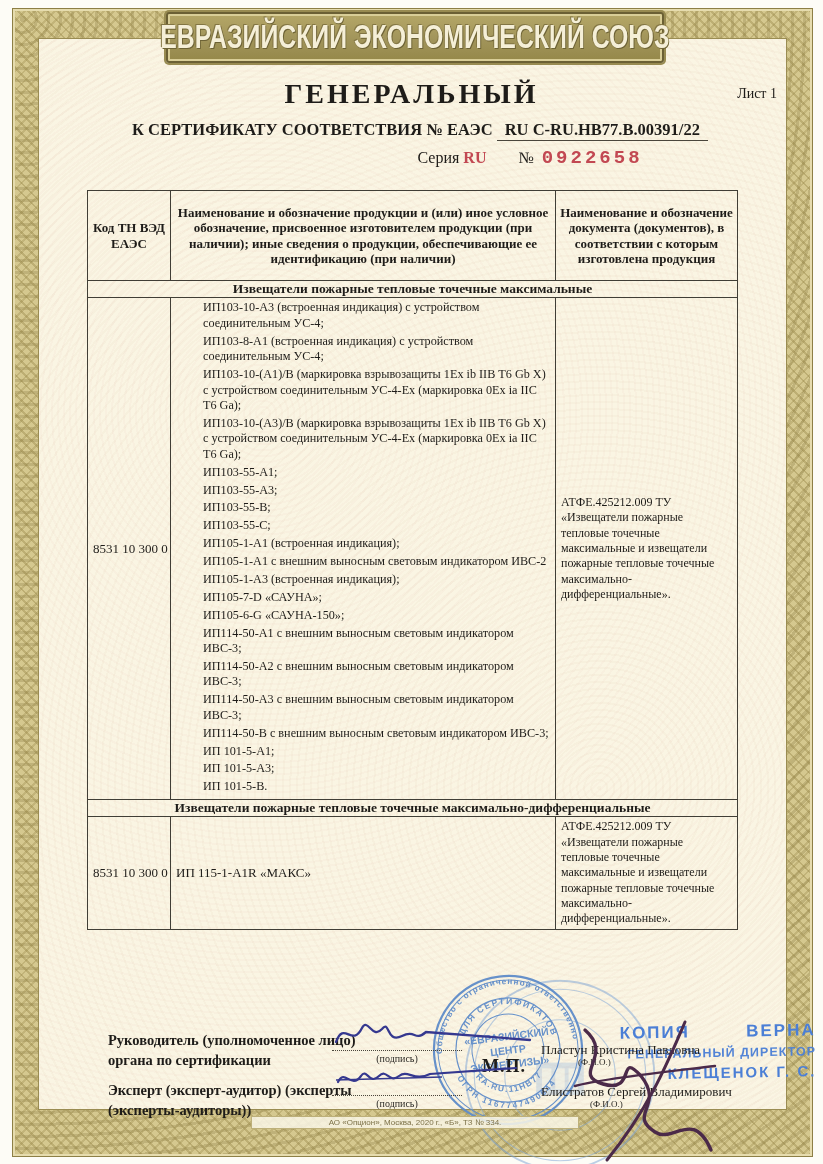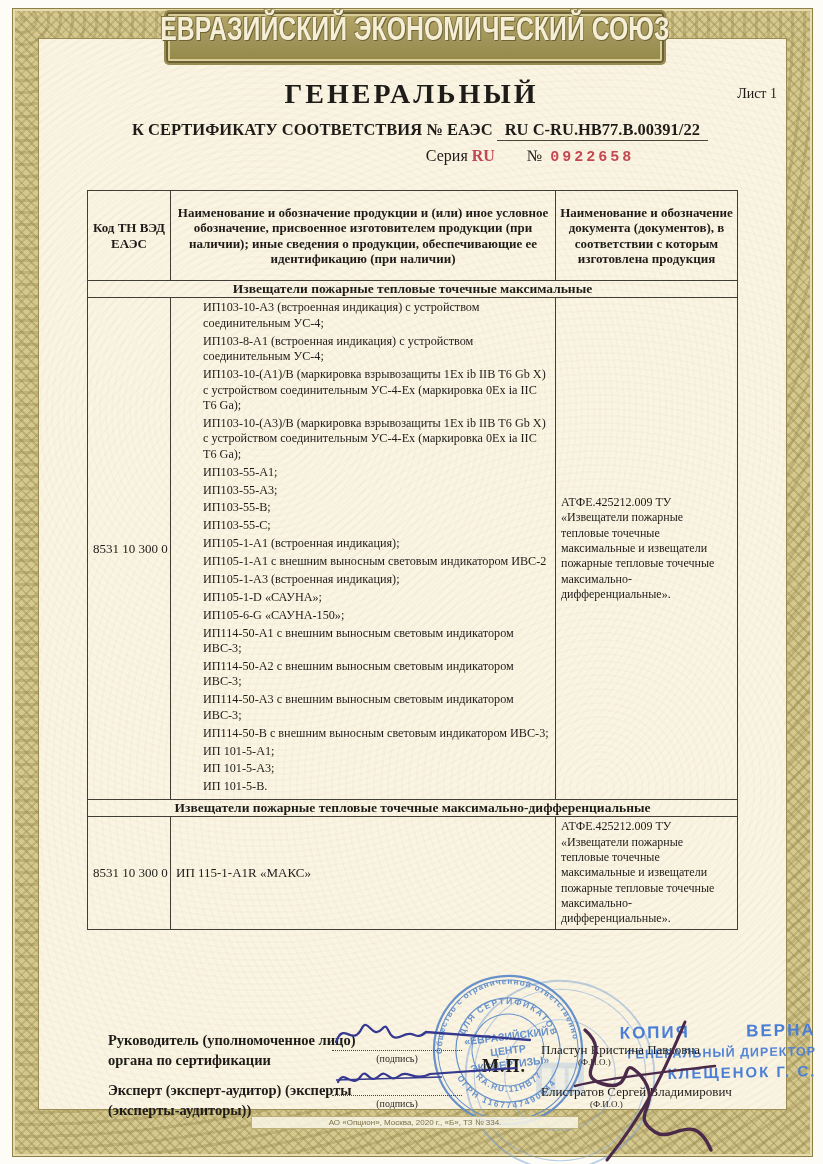--- a/index.html
+++ b/index.html
@@ -27,7 +27,7 @@
           background:linear-gradient(#b5a767,#a1945a 55%,#958849);
           border:2px solid #6b6034;border-radius:3px;
           box-shadow:inset 0 0 0 2px #d9ce97, 0 0 0 2px #988b51;
-          display:flex;align-items:flex-start;justify-content:center;}
+          display:flex;align-items:center;justify-content:center;}
   .banner span{font-family:"Liberation Sans",sans-serif;font-weight:bold;font-size:27px;
           color:#f5efd7;letter-spacing:0px;white-space:nowrap;transform:scale(.92,1.25);
           text-shadow:0 0 1px #6e6336,1px 1px 0 #6e6336,-1px -1px 0 #857845;}

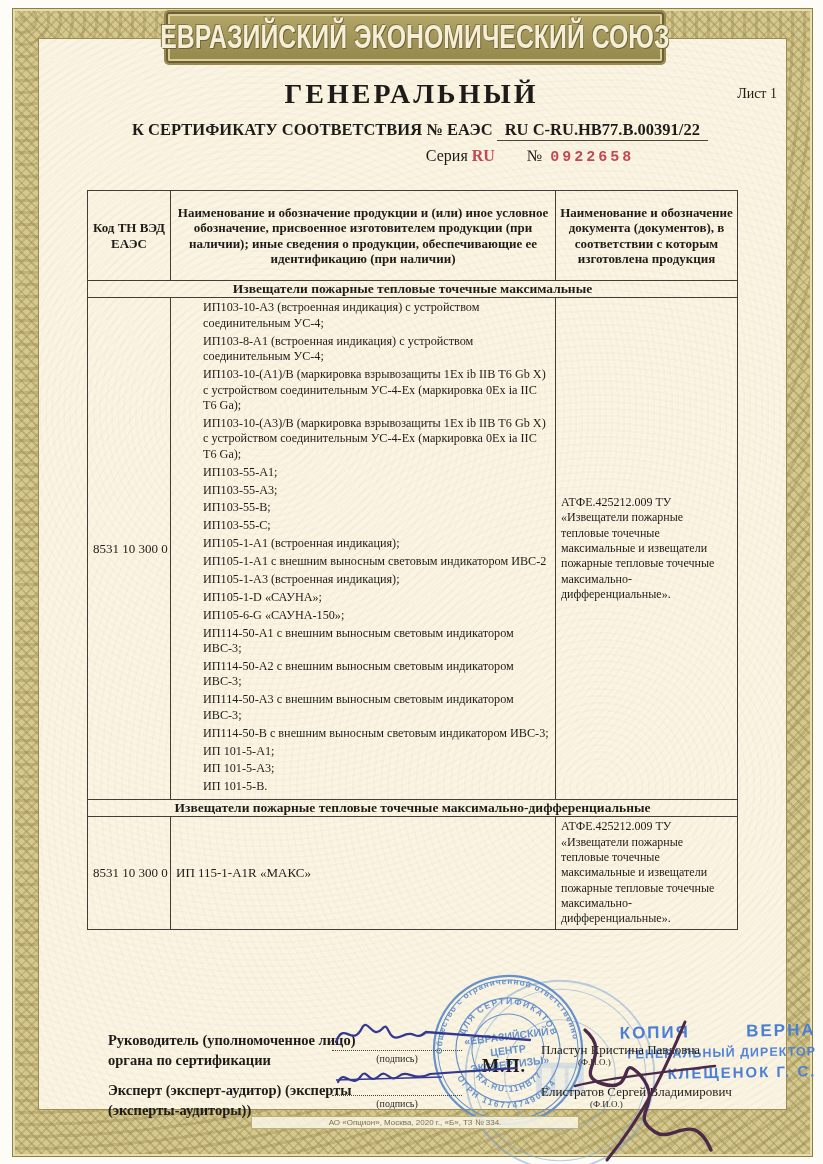--- a/index.html
+++ b/index.html
@@ -41,7 +41,7 @@
   .seriesline{position:absolute;left:250px;top:147px;width:560px;text-align:center;z-index:2;font-size:16px;}
   .seriesline .red{color:#c24852;font-weight:bold;}
   .seriesline .serial{color:#c24852;font-family:"Liberation Mono",monospace;font-weight:bold;
-            font-size:15px;letter-spacing:3px;margin-left:4px;}
+            font-size:19px;letter-spacing:3px;margin-left:4px;}
   .seriesline .nsign{margin-left:28px;}
 
   

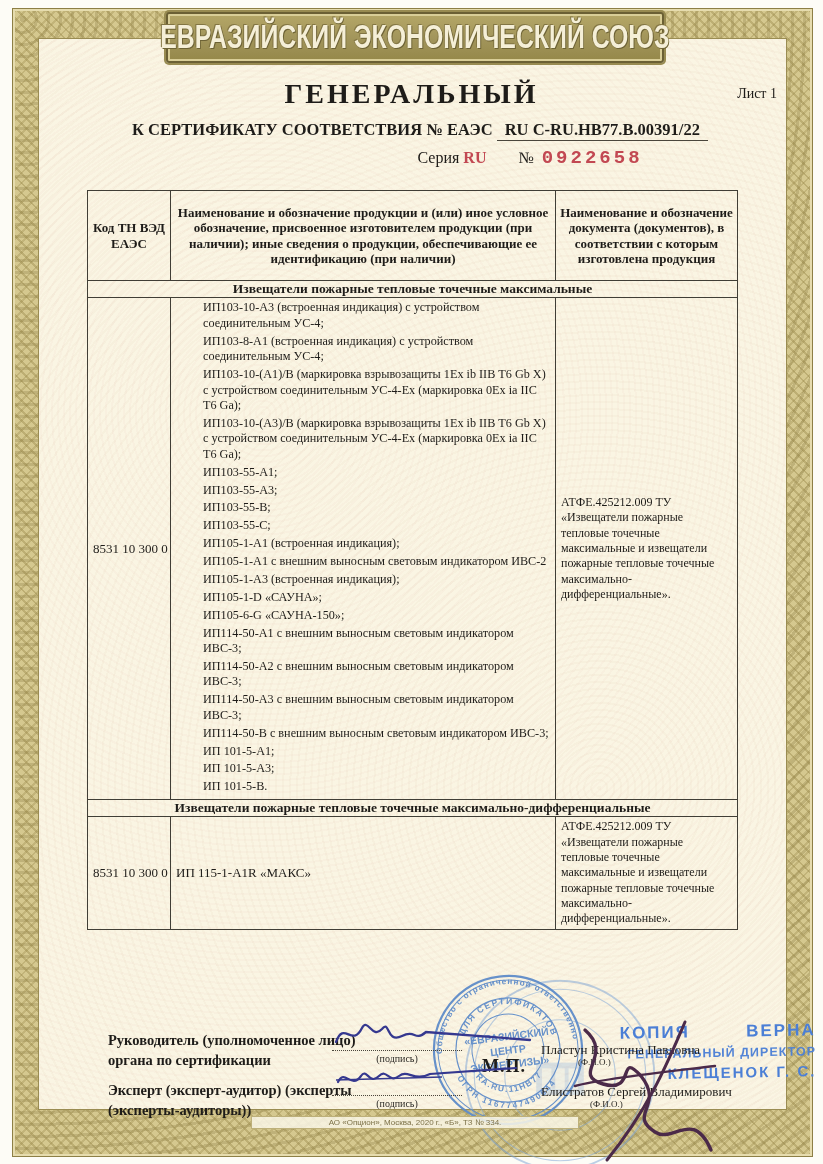--- a/index.html
+++ b/index.html
@@ -136,7 +136,7 @@
               <div class="prod-item">ИП105-1-А1 (встроенная индикация);</div>
               <div class="prod-item">ИП105-1-А1 с внешним выносным световым индикатором ИВС-2</div>
               <div class="prod-item">ИП105-1-А3 (встроенная индикация);</div>
-              <div class="prod-item">ИП105-1-D «САУНА»;</div>
+              <div class="prod-item">ИП105-7-D «САУНА»;</div>
               <div class="prod-item">ИП105-6-G «САУНА-150»;</div>
               <div class="prod-item">ИП114-50-А1 с внешним выносным световым индикатором ИВС-3;</div>
               <div class="prod-item">ИП114-50-А2 с внешним выносным световым индикатором ИВС-3;</div>

